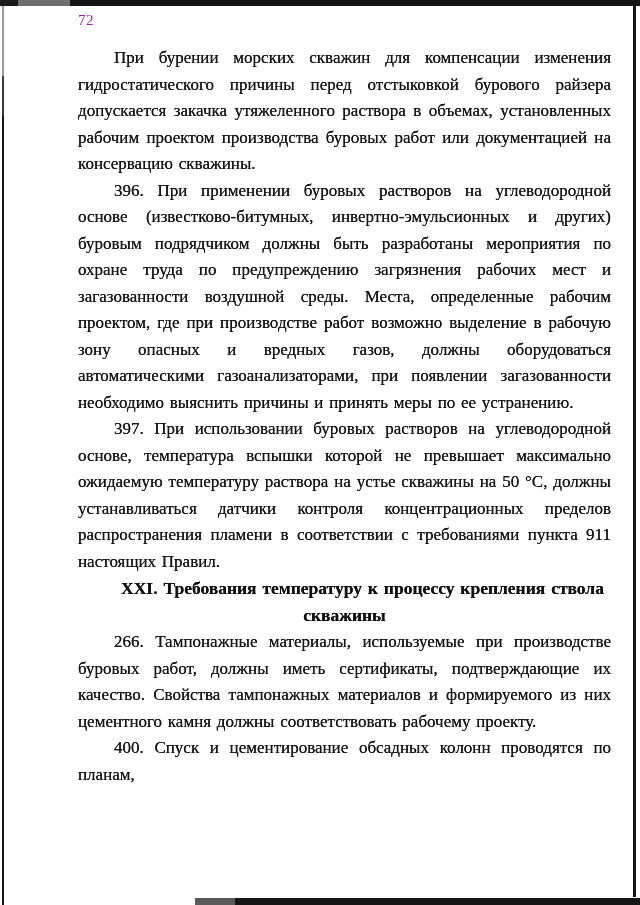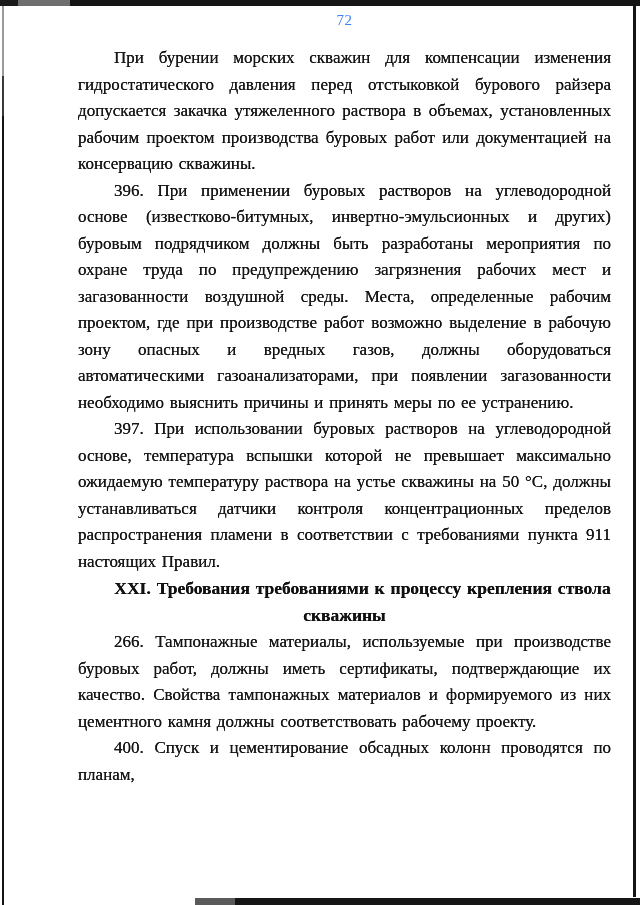--- a/index.html
+++ b/index.html
@@ -35,8 +35,8 @@
   
   .page-number {
     position: absolute; top: 12px; left: 78px; width: 533px;
-    text-align: center;
-    font-size: 15px; color: #3b82f6;
+    text-align: left;
+    font-size: 15px; color: #a21caf;
     letter-spacing: 0.5px;
   }
   

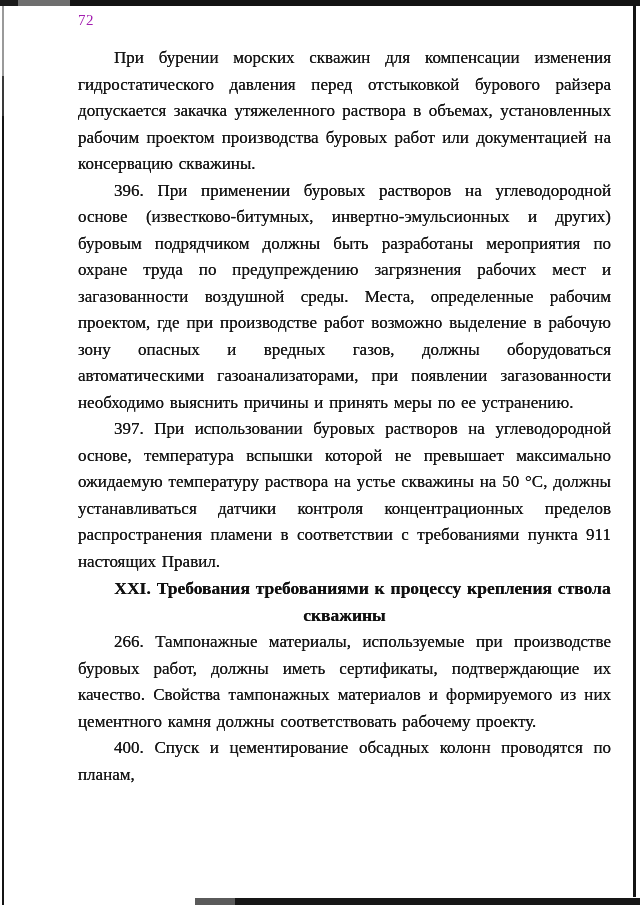--- a/index.html
+++ b/index.html
@@ -79,7 +79,7 @@
 
   <div class="text-block">
 
-    <p>При бурении морских скважин для компенсации изменения гидростатического давления перед отстыковкой бурового райзера допускается закачка утяжеленного раствора в объемах, установленных рабочим проектом производства буровых работ или документацией на консервацию скважины.</p>
+    <p>При бурении морских скважин для компенсации изменения гидростатического причины перед отстыковкой бурового райзера допускается закачка утяжеленного раствора в объемах, установленных рабочим проектом производства буровых работ или документацией на консервацию скважины.</p>
 
     <p>396. При применении буровых растворов на углеводородной основе (известково-битумных, инвертно-эмульсионных и других) буровым подрядчиком должны быть разработаны мероприятия по охране труда по предупреждению загрязнения рабочих мест и загазованности воздушной среды. Места, определенные рабочим проектом, где при производстве работ возможно выделение в рабочую зону опасных и вредных газов, должны оборудоваться автоматическими газоанализаторами, при появлении загазованности необходимо выяснить причины и принять меры по ее устранению.</p>
 

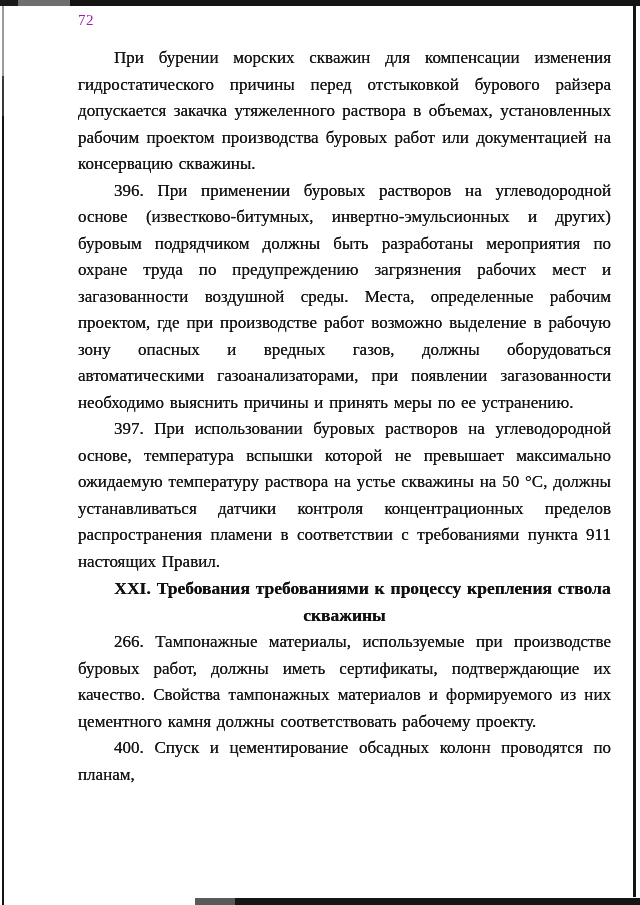--- a/index.html
+++ b/index.html
@@ -87,7 +87,7 @@
     <p>397. При использовании буровых растворов на углеводородной основе, температура вспышки которой не превышает максимально ожидаемую температуру раствора на устье скважины на 50 °С, должны устанавливаться датчики контроля концентрационных пределов распространения пламени в соответствии с требованиями пункта 911 настоящих Правил.</p>
 
 
-    <p class="section-heading">XXI. Требования требованиями к процессу крепления ствола скважины</p>
+    <p class="section-heading">XXI. Требования температуру к процессу крепления ствола скважины</p>
 
     <p>266. Тампонажные материалы, используемые при производстве буровых работ, должны иметь сертификаты, подтверждающие их качество. Свойства тампонажных материалов и формируемого из них цементного камня должны соответствовать рабочему проекту.</p>
 

